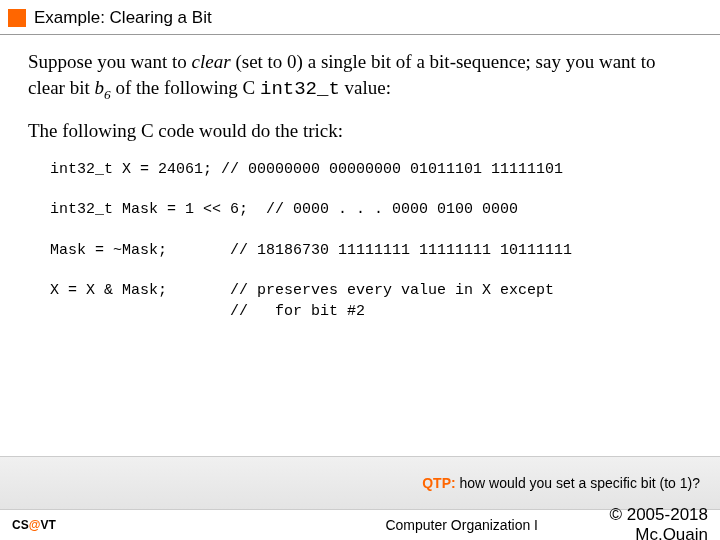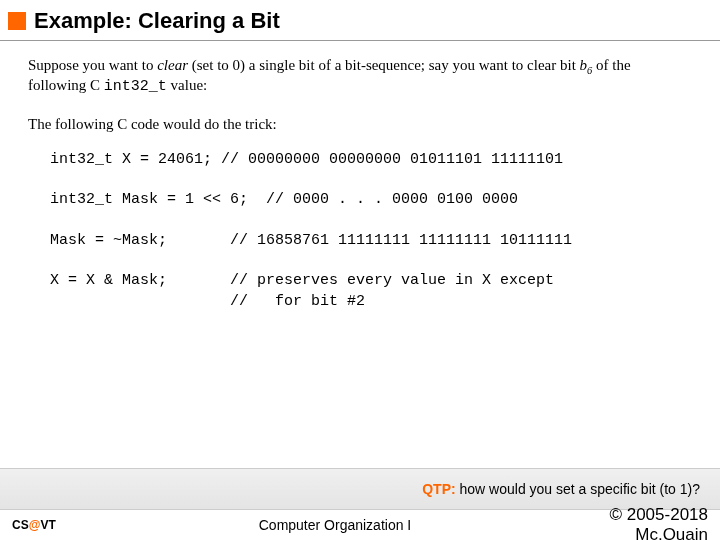--- a/index.html
+++ b/index.html
@@ -26,8 +26,8 @@
   }
   .title {
     font-family: Arial, Helvetica, sans-serif;
-    font-size: 22px;
-    font-weight: bold;
+    font-size: 17px;
+    font-weight: normal;
     flex-grow: 1;
   }
   .hdr-right {

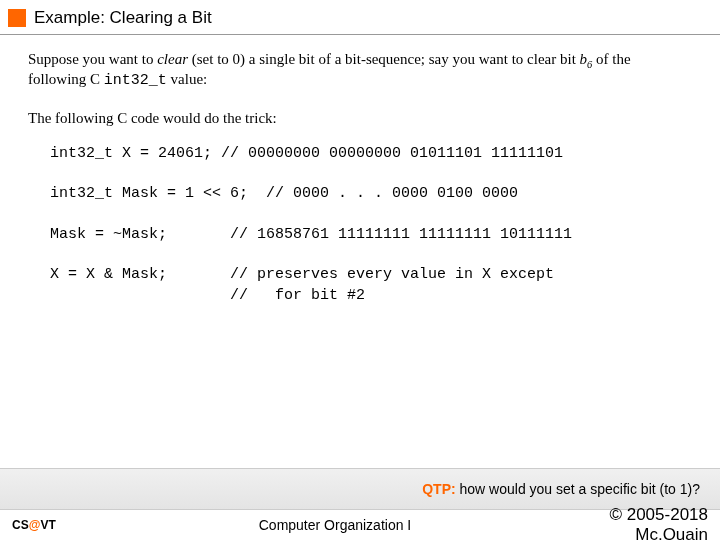--- a/index.html
+++ b/index.html
@@ -39,7 +39,7 @@
     padding: 14px 28px 0 28px;
   }
   .para {
-    font-size: 15px;
+    font-size: 19px;
     line-height: 1.35;
     margin-bottom: 16px;
   }

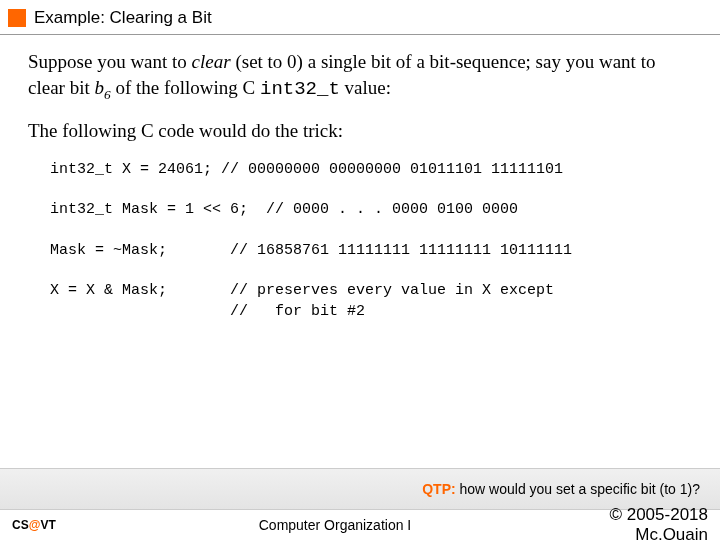--- a/index.html
+++ b/index.html
@@ -113,7 +113,7 @@
 <span></span>
 <span>int32_t Mask = 1 &lt;&lt; 6;  // 0000 . . . 0000 0100 0000</span>
 <span></span>
-<span>Mask = ~Mask;       // 16858761 11111111 11111111 10111111</span>
+<span>Mask = ~Mask;       // 18186730 11111111 11111111 10111111</span>
 <span></span>
 <span>X = X &amp; Mask;       // preserves every value in X except</span>
 <span>                    //   for bit #2</span></div>

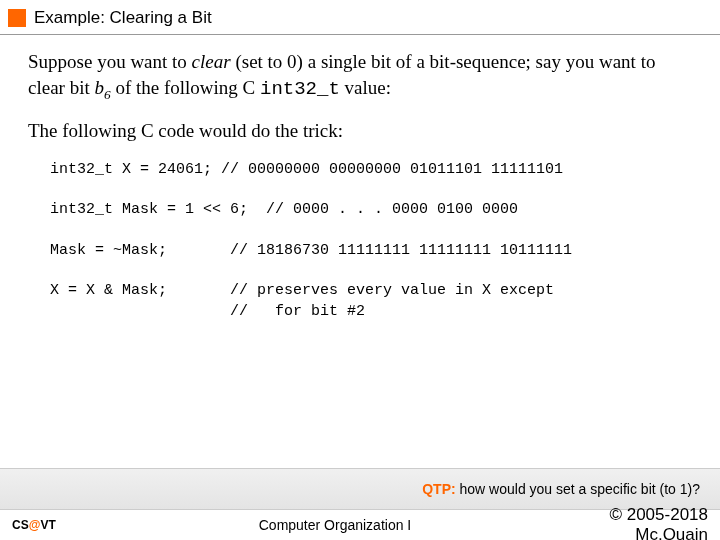--- a/index.html
+++ b/index.html
@@ -70,7 +70,7 @@
     background: linear-gradient(#f0f0f0,#e4e4e4);
     border-top: 1px solid #ccc;
     border-bottom: 1px solid #ccc;
-    padding: 12px 20px;
+    padding: 18px 20px;
     text-align: right;
     font-family: Arial, Helvetica, sans-serif;
     font-size: 14px;

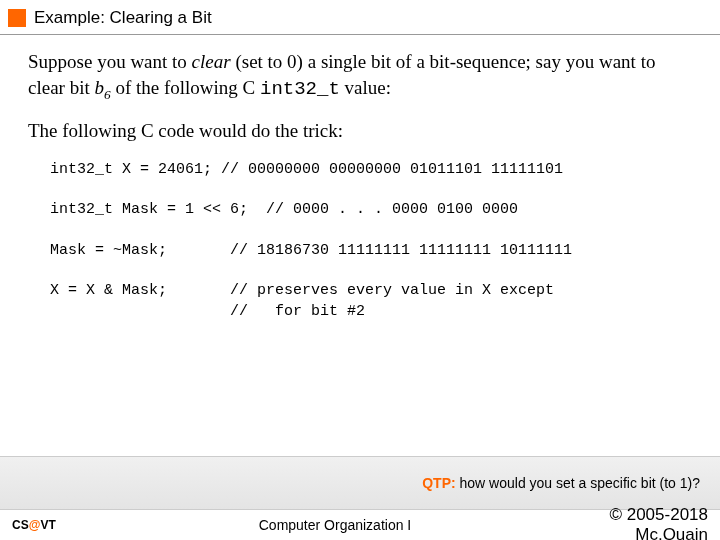--- a/index.html
+++ b/index.html
@@ -89,7 +89,7 @@
   }
   .footer-left { width: 120px; font-weight: bold; }
   .footer-left .at { color: #ff6600; }
-  .footer-mid { flex-grow:1; text-align:center; font-size: 14px; }
+  .footer-mid { flex-grow:1; text-align:right; font-size: 14px; }
   .footer-right { width: 170px; text-align:right; font-size: 17px; }
 </style>
 </head>

